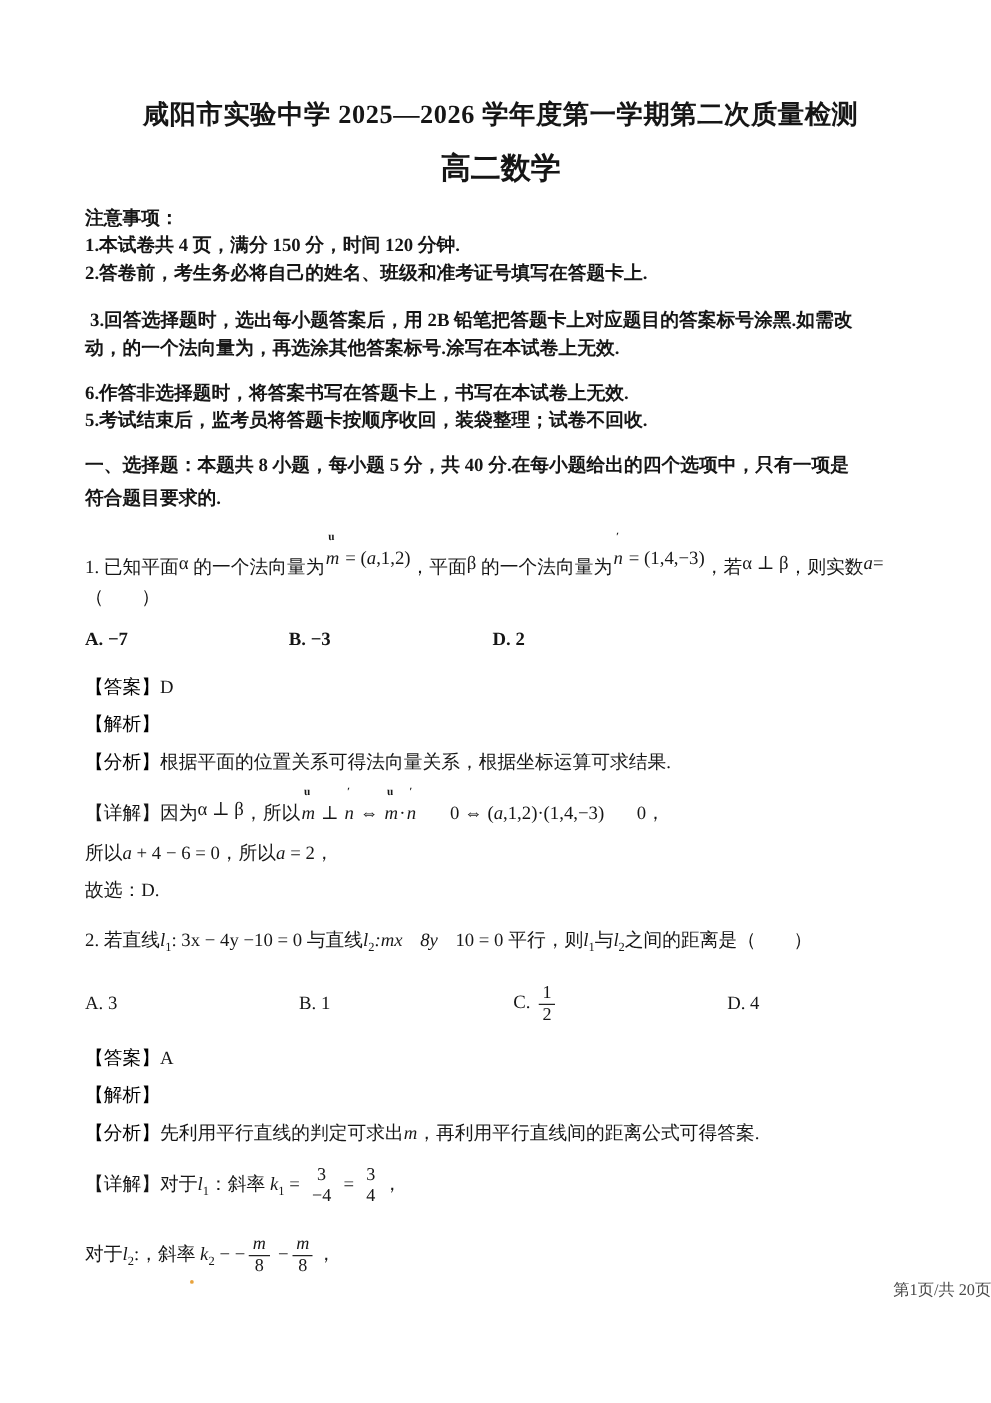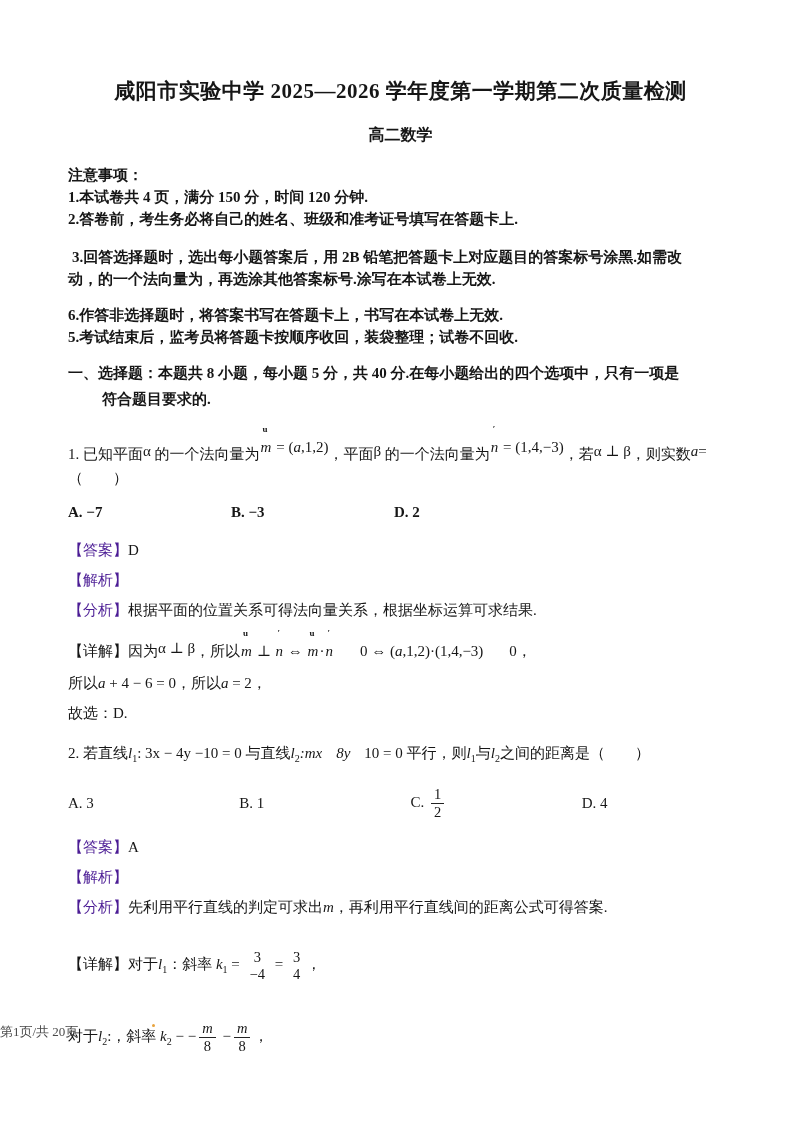--- a/index.html
+++ b/index.html
@@ -11,7 +11,7 @@
   }
   .inner { padding:78px 60px 0 68px; }
   .title { font-size:21px; font-weight:bold; text-align:center; line-height:27px; letter-spacing:0.5px; }
-  .subtitle { font-size:16px; font-weight:bold; text-align:center; margin-top:17px; line-height:26px; }
+  .subtitle { font-size:24px; font-weight:bold; text-align:center; margin-top:17px; line-height:26px; }
   .line { line-height:22px; }
   .b { font-weight:bold; }
   .mt16 { margin-top:16px; }

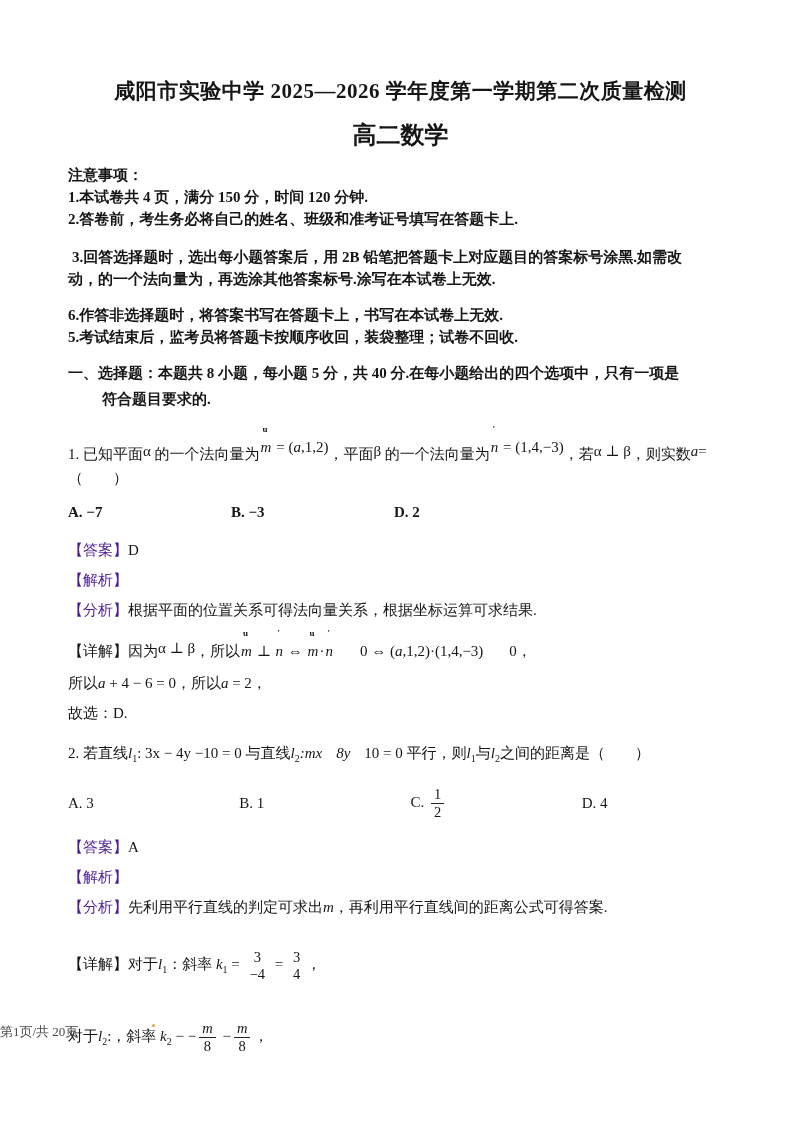--- a/index.html
+++ b/index.html
@@ -18,7 +18,7 @@
   .mt14 { margin-top:14px; }
   .mt18 { margin-top:18px; }
   .mt8  { margin-top:8px; }
-  .mt4  { margin-top:4px;margin-left:34px; }
+  .mt4  { margin-top:4px; }
   .blue { color:#4c1d95; }
   .iv { font-style:italic; }
   sub.s { font-size:10px; font-style:normal; vertical-align:-4px; }

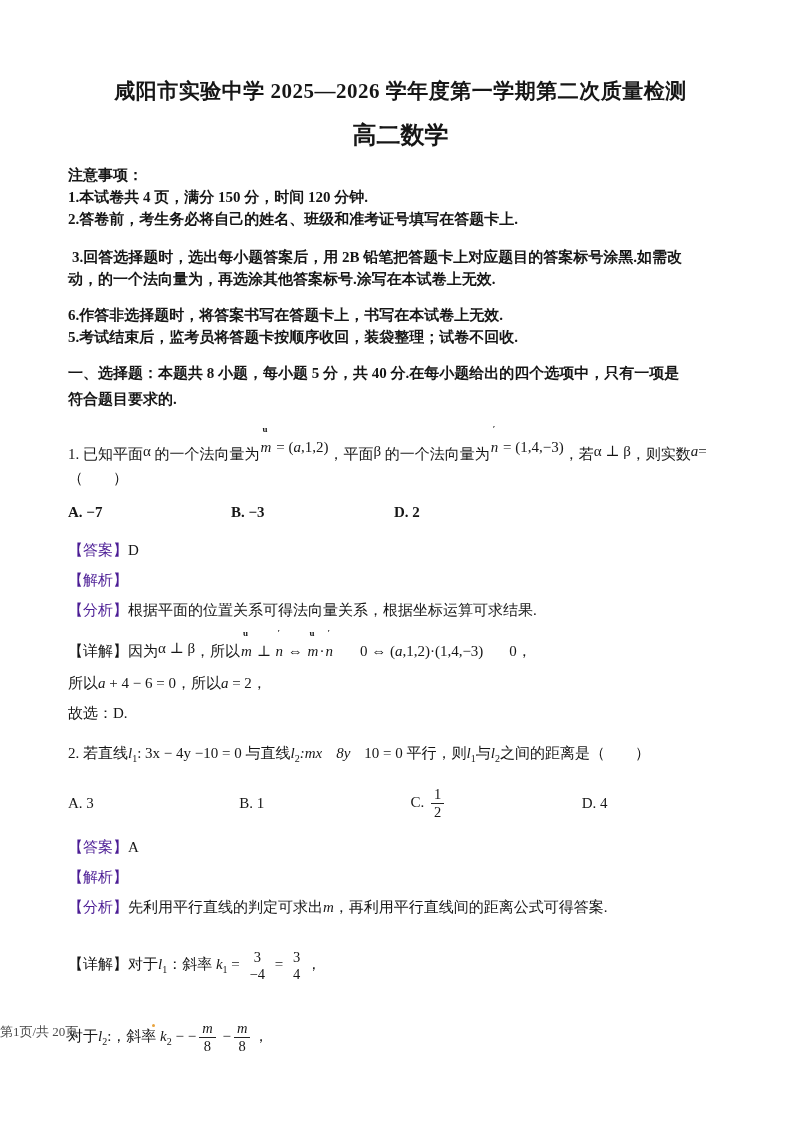--- a/index.html
+++ b/index.html
@@ -19,7 +19,7 @@
   .mt18 { margin-top:18px; }
   .mt8  { margin-top:8px; }
   .mt4  { margin-top:4px; }
-  .blue { color:#4c1d95; }
+  .blue { color:#000000; }
   .iv { font-style:italic; }
   sub.s { font-size:10px; font-style:normal; vertical-align:-4px; }
   

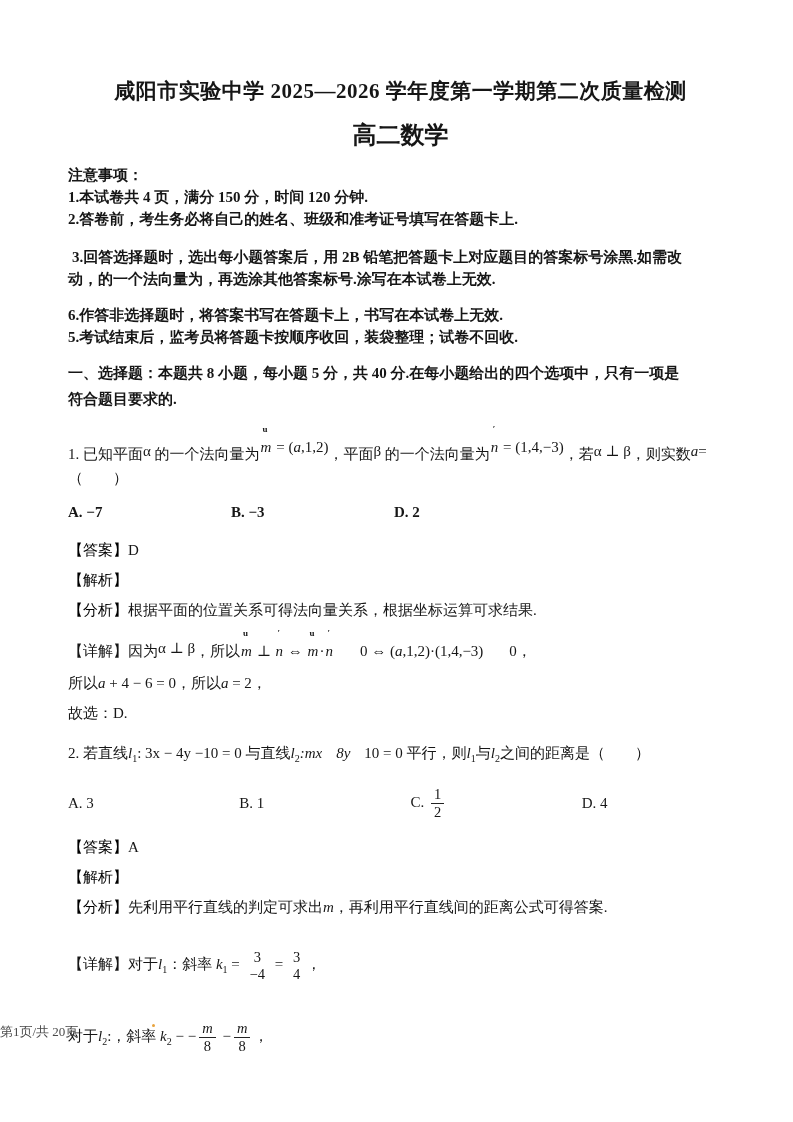--- a/index.html
+++ b/index.html
@@ -41,7 +41,7 @@
   .gapsp { display:inline-block; width:26px; }
   .gapsm { display:inline-block; width:14px; }
   .stemline { line-height:26px; padding-top:6px; }
-  .fracline { display:block; margin-top:26px; line-height:40px; }
+  .fracline { display:block; margin-top:10px; line-height:40px; }
   .footer { position:absolute; top:1023px; left:0; width:100%; text-align:left; font-size:13px; color:#4a4a4a; }
   .speck { position:absolute; left:152px; top:1024px; width:3px; height:3px; background:#e8a33d; border-radius:50%; }
 </style>

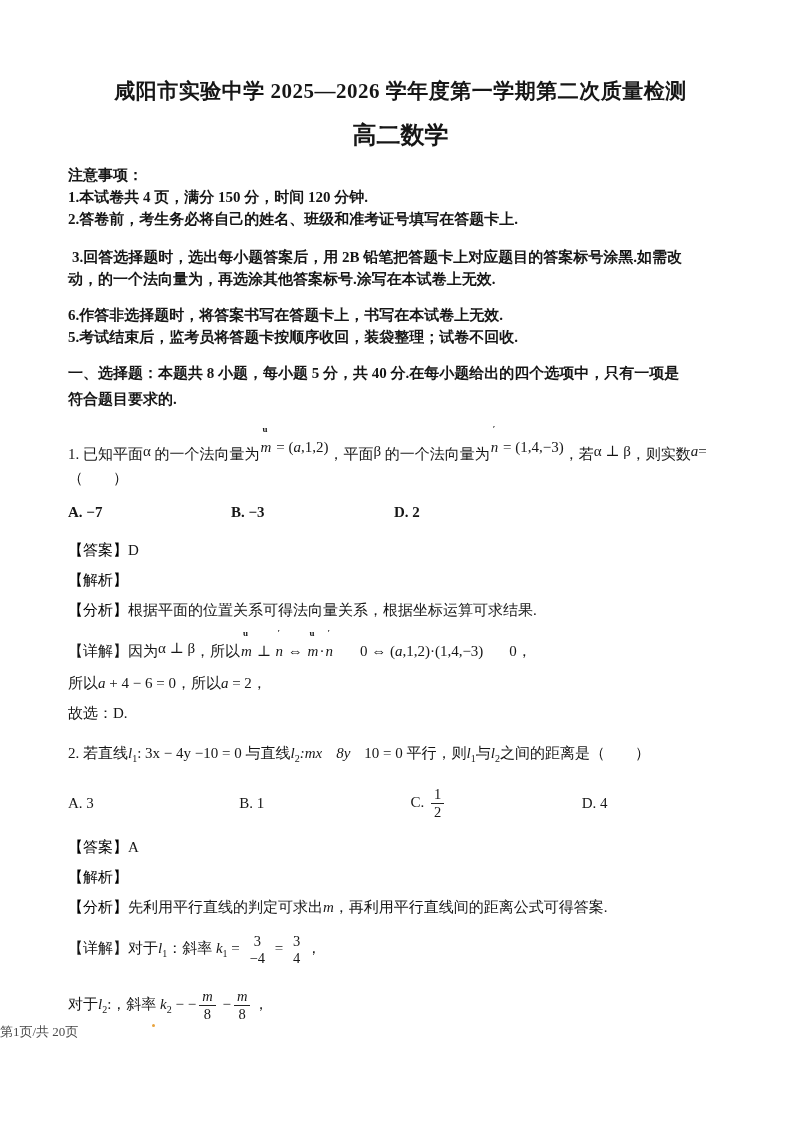--- a/index.html
+++ b/index.html
@@ -42,7 +42,7 @@
   .gapsm { display:inline-block; width:14px; }
   .stemline { line-height:26px; padding-top:6px; }
   .fracline { display:block; margin-top:10px; line-height:40px; }
-  .footer { position:absolute; top:1023px; left:0; width:100%; text-align:left; font-size:13px; color:#4a4a4a; }
+  .footer { position:absolute; top:1023px; left:0; width:100%; text-align:right; font-size:13px; color:#4a4a4a; }
   .speck { position:absolute; left:152px; top:1024px; width:3px; height:3px; background:#e8a33d; border-radius:50%; }
 </style>
 </head>

